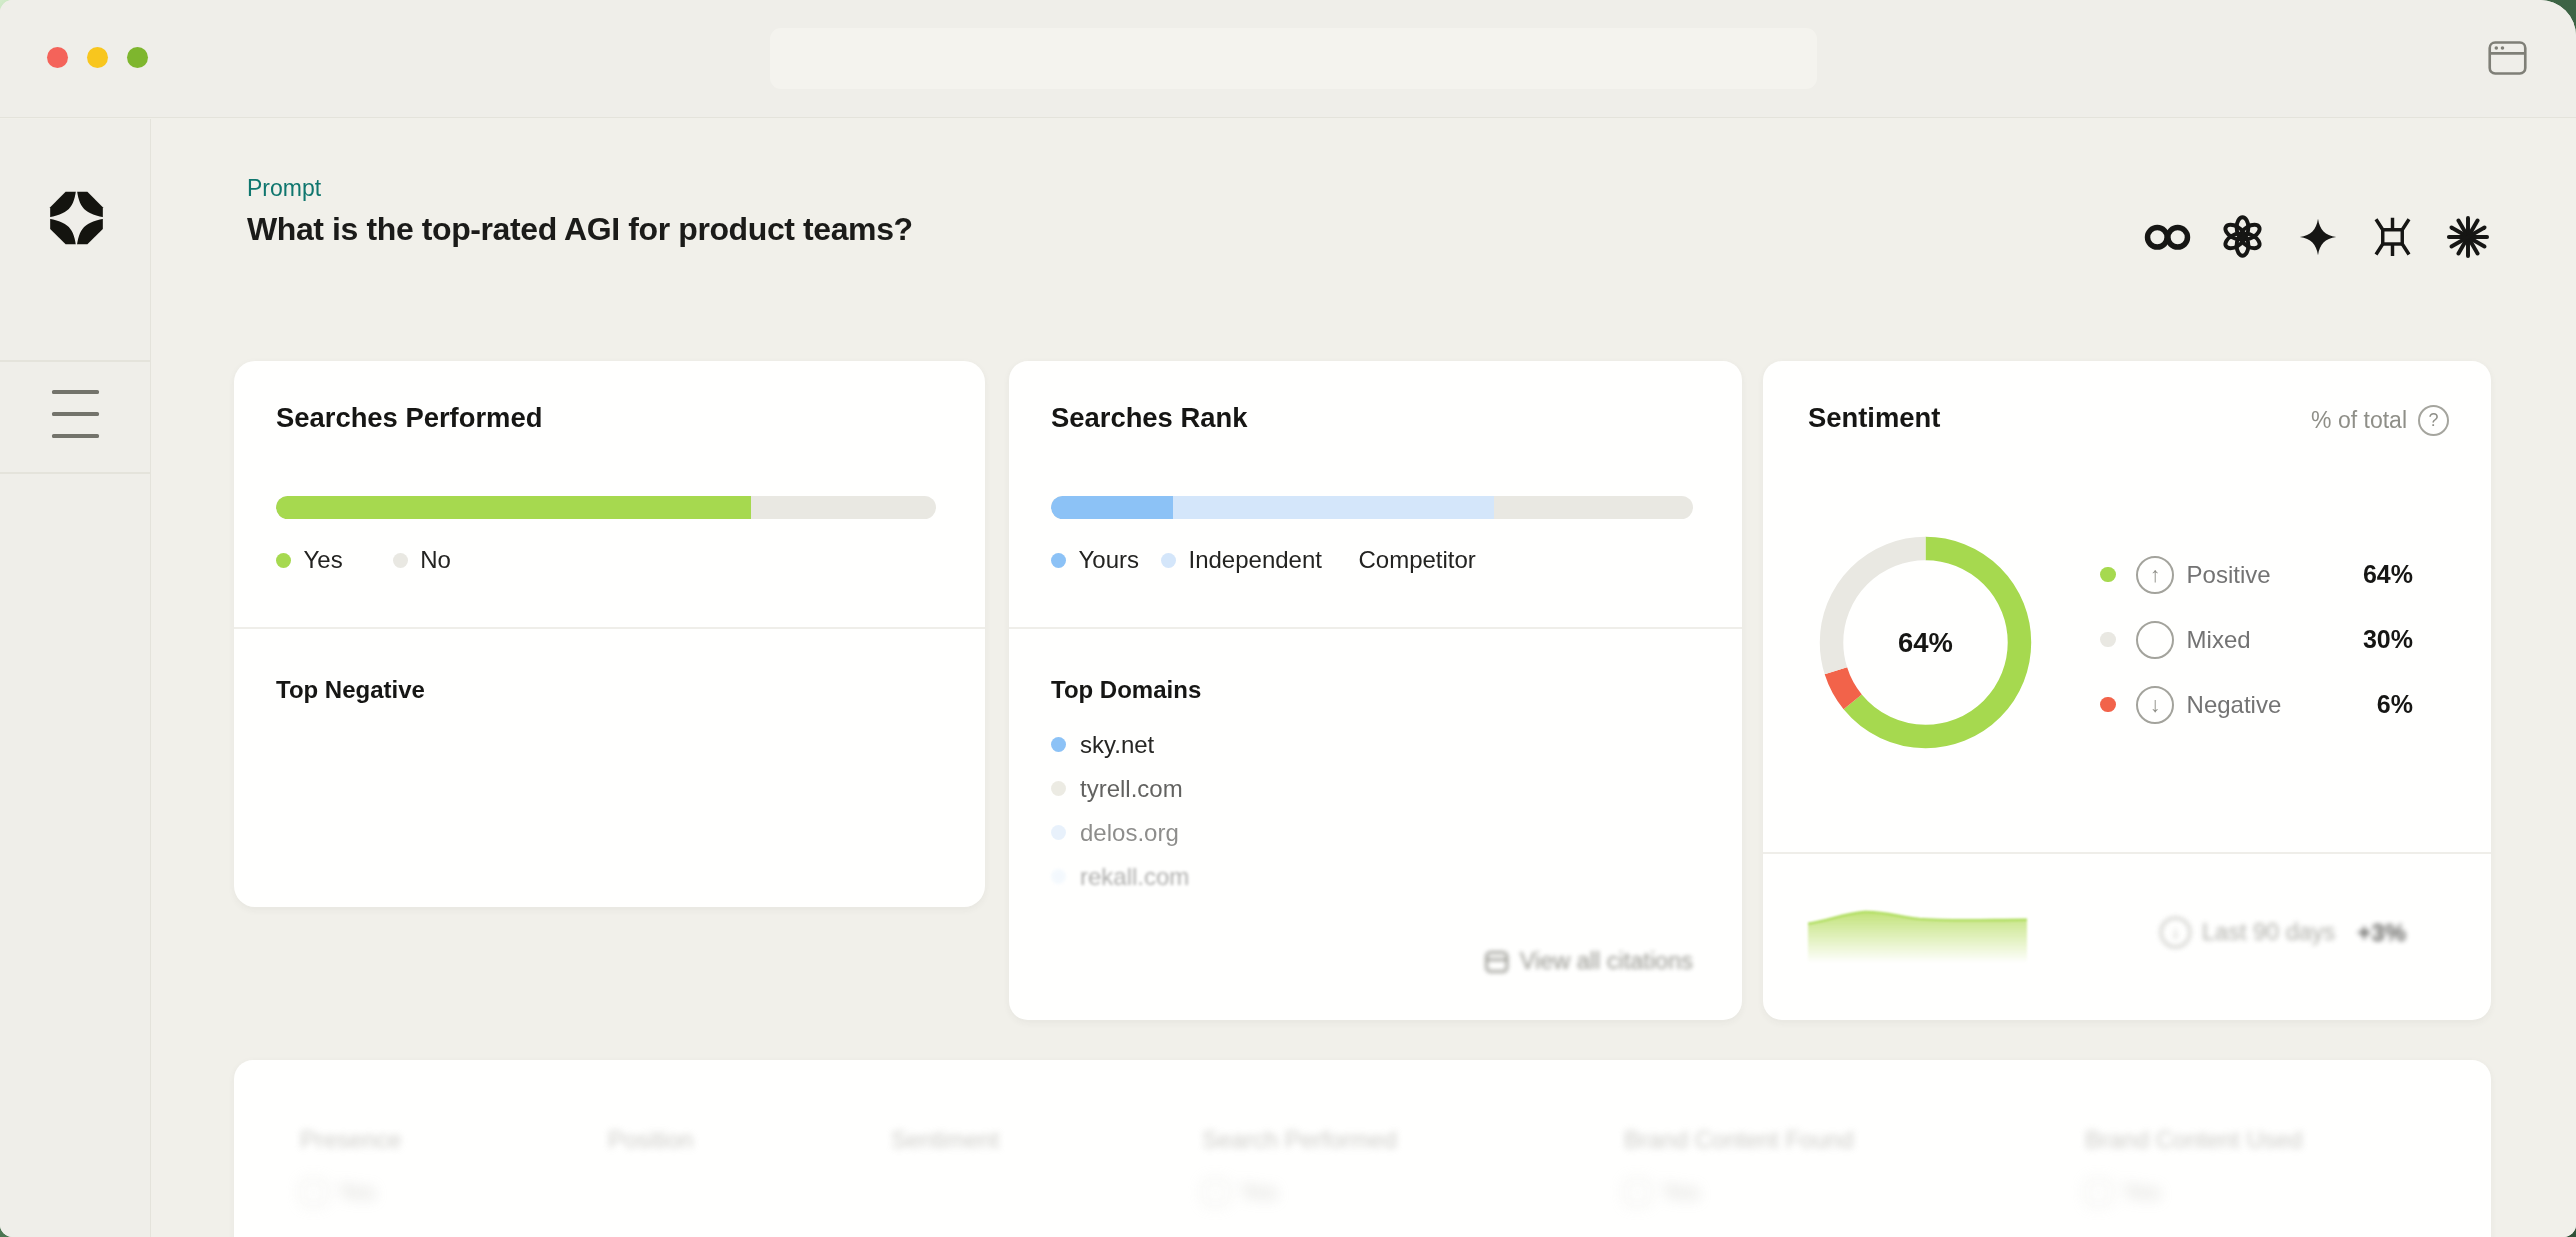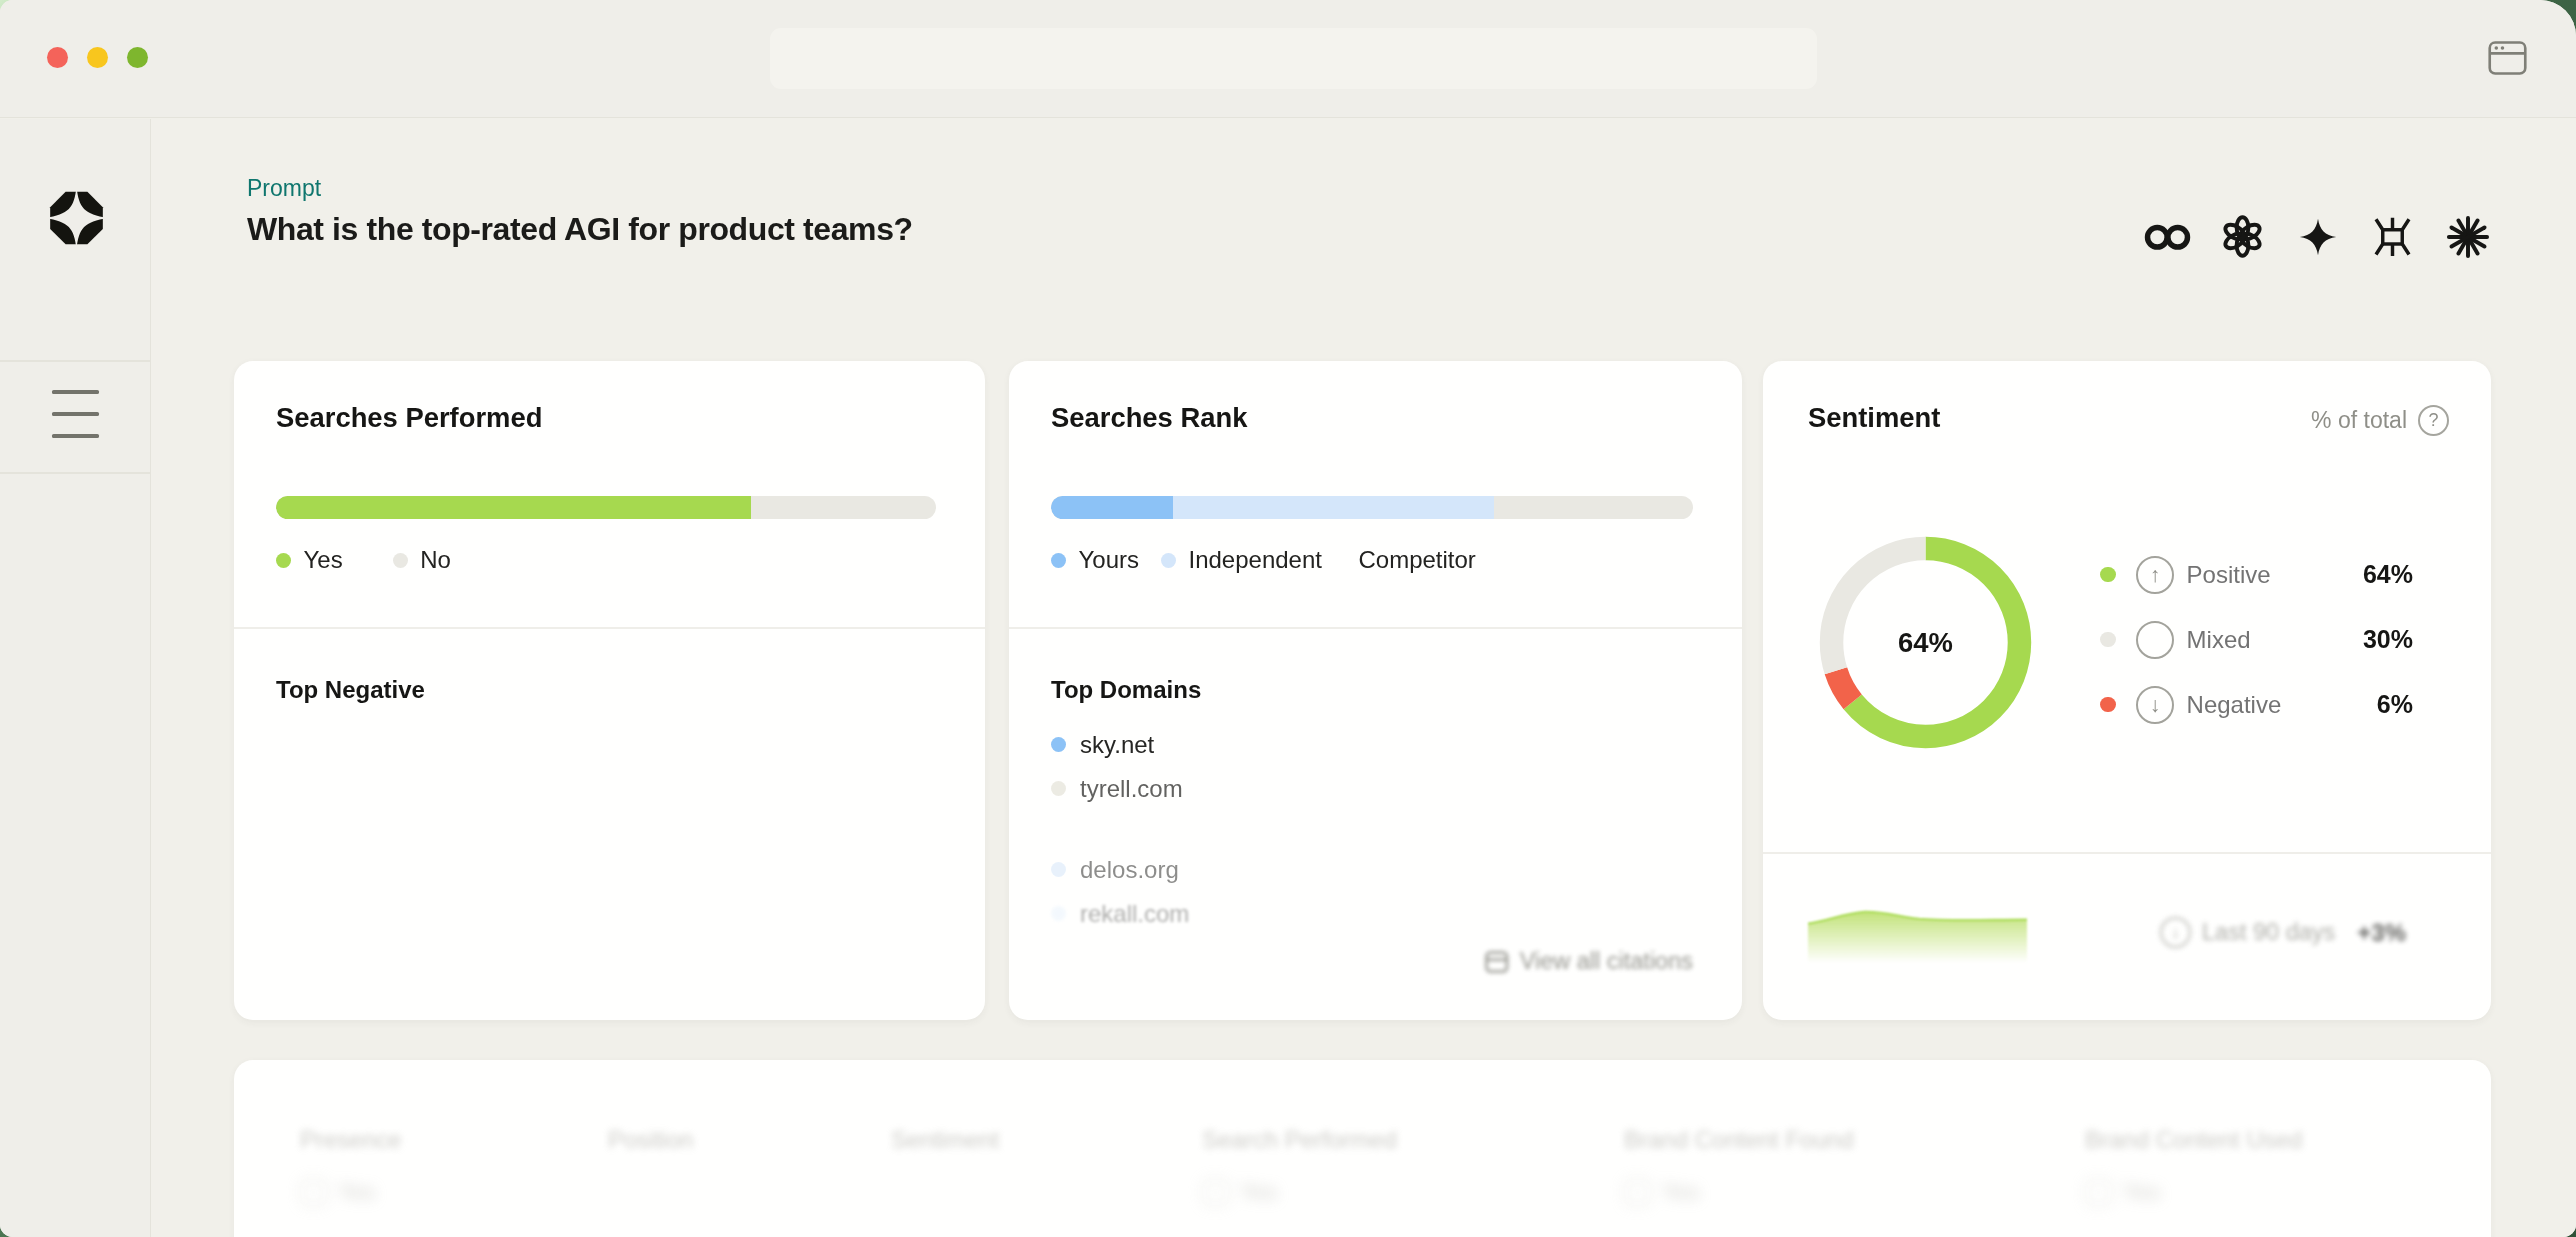--- a/index.html
+++ b/index.html
@@ -39,7 +39,7 @@
   .prov { width:47px; height:47px; display:flex; align-items:center; justify-content:center; }
   
   .card { position:absolute; background:#fffffe; border-radius:19px; box-shadow:0 2.4px 7.8px rgba(60,60,50,.05); }
-  #card-performed { left:81px; top:242px; width:751px; height:659px; }
+  #card-performed { left:81px; top:242px; width:751px; height:546px;border-radius:21px; }
   #card-cited     { left:856px; top:242px; width:733px; height:659px; }
   #card-sentiment { left:1610px; top:242px; width:728px; height:659px; }
   #card-table     { left:81px; top:941px; width:2257px; height:439px; }

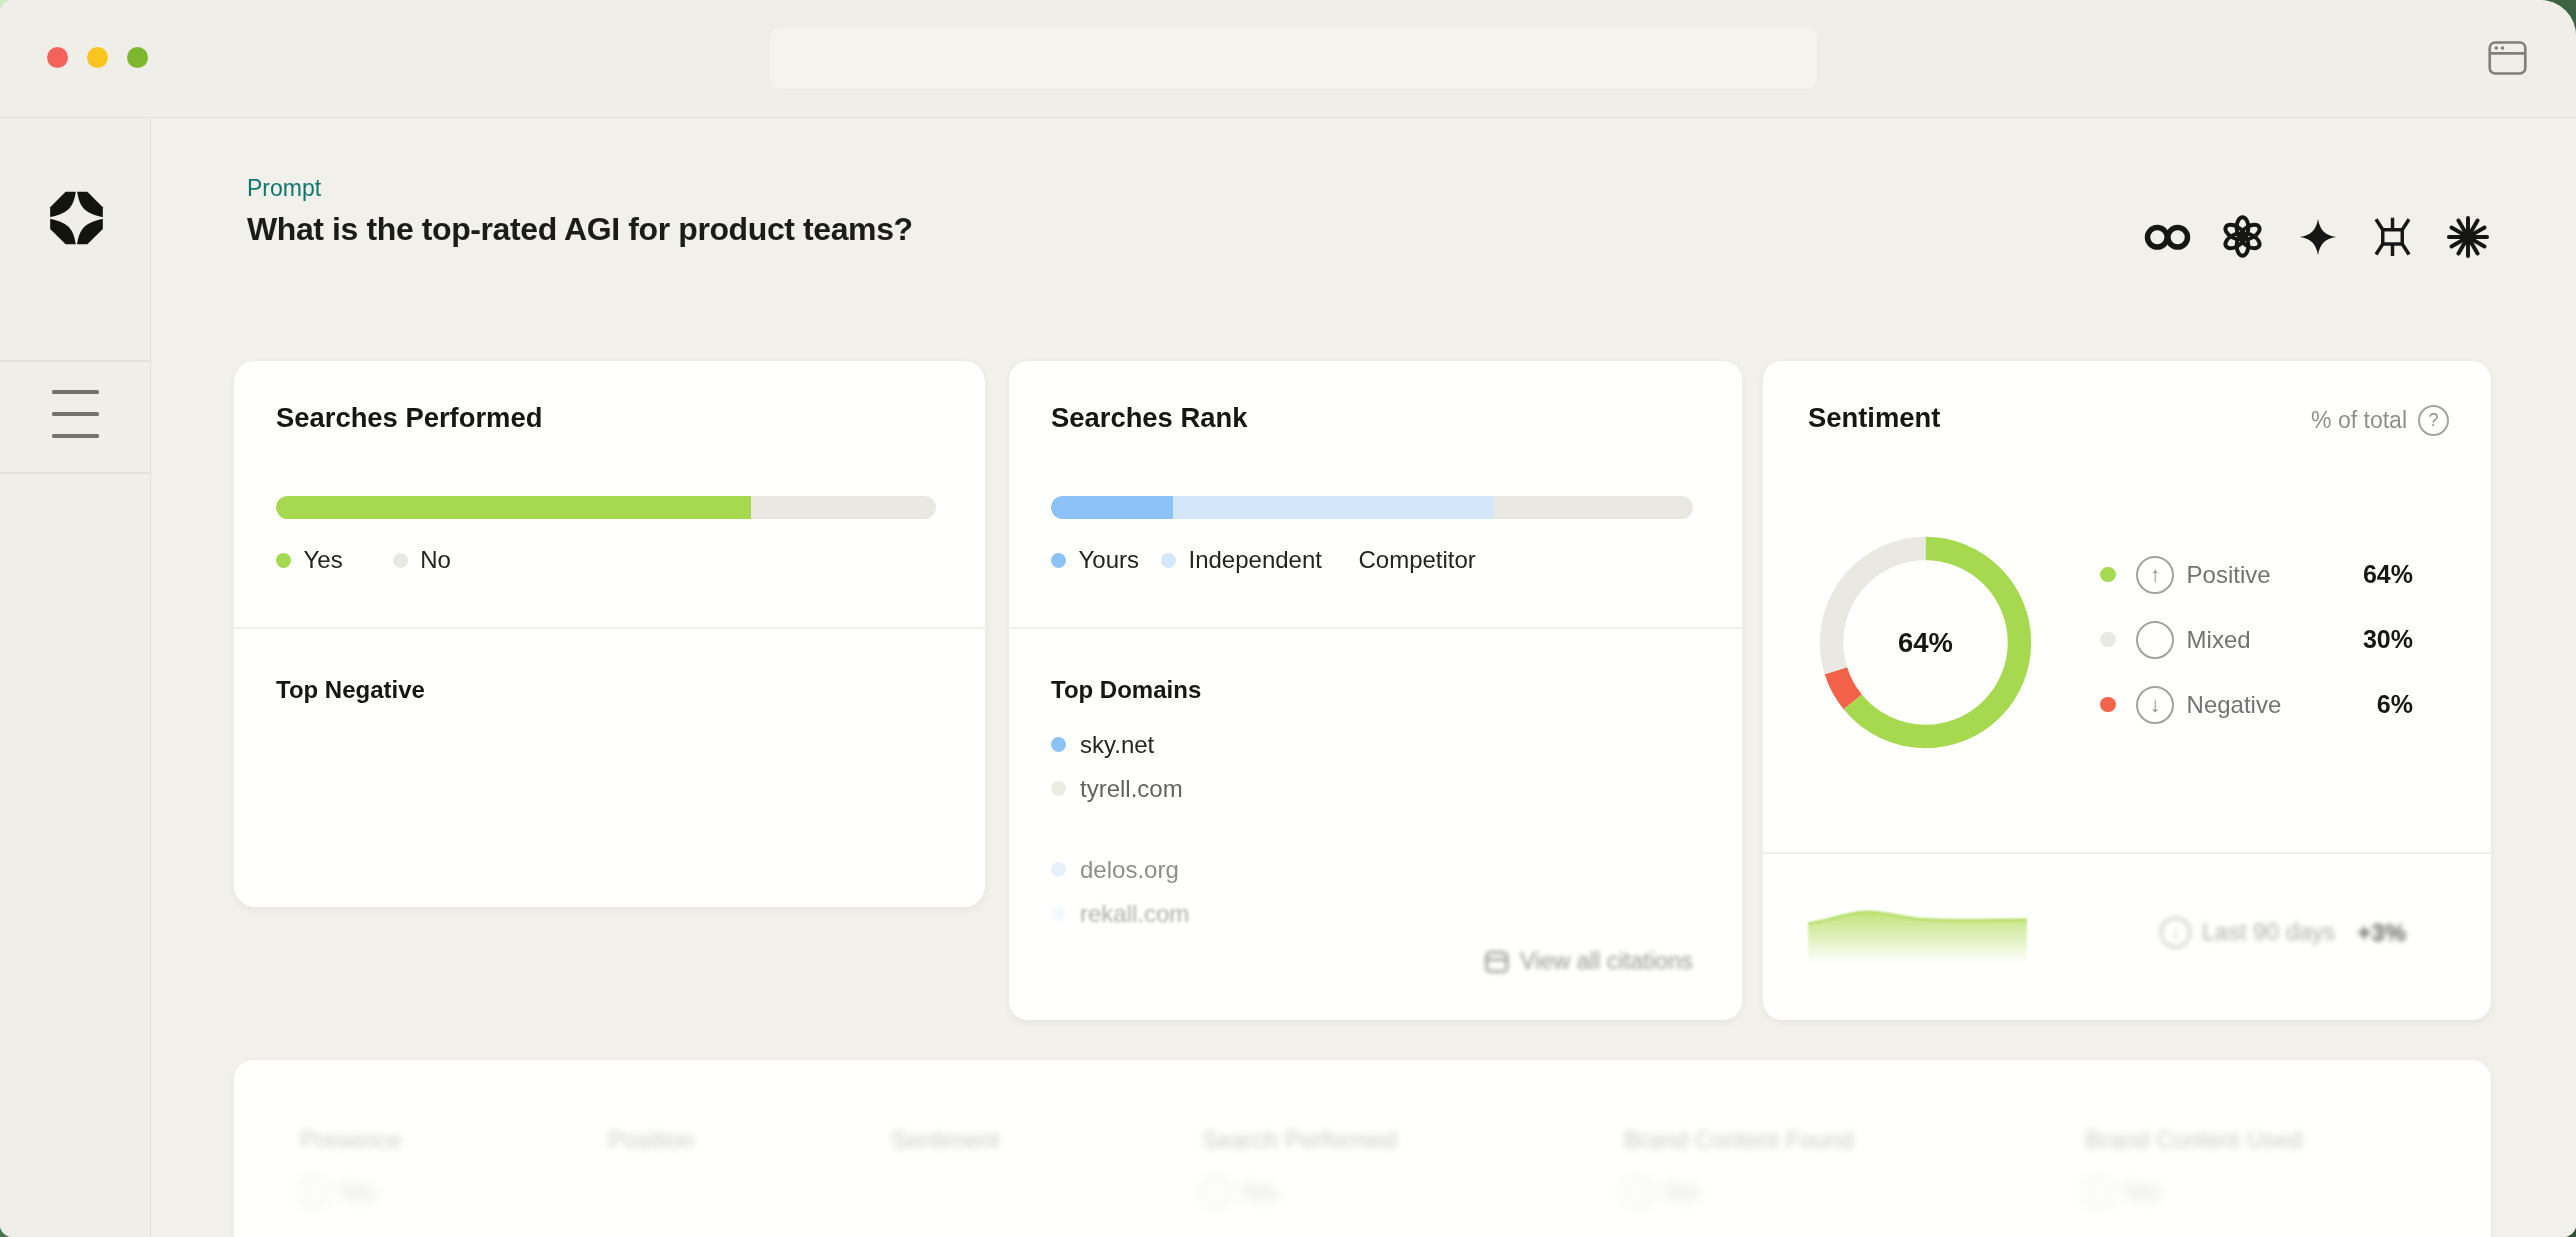--- a/index.html
+++ b/index.html
@@ -62,7 +62,7 @@
   .ditem { display:flex; align-items:center; gap:14px; font-size:24px; color:#262624; height:31px; }
   .ditem .dot { width:15px; height:15px; border-radius:50%; flex:none; }
   .ditem.f1 { opacity:.72; }
-  .ditem.f2 { opacity:.52;margin-top:37px; }
+  .ditem.f2 { opacity:.52; }
   .ditem.f3 { opacity:.38; filter:blur(1.6px); }
   .view-all { position:absolute; right:49px; bottom:45px; display:flex; align-items:center; gap:11px;
               font-size:23.5px; color:#7b7b73; filter:blur(2px); opacity:.8; cursor:pointer; }

